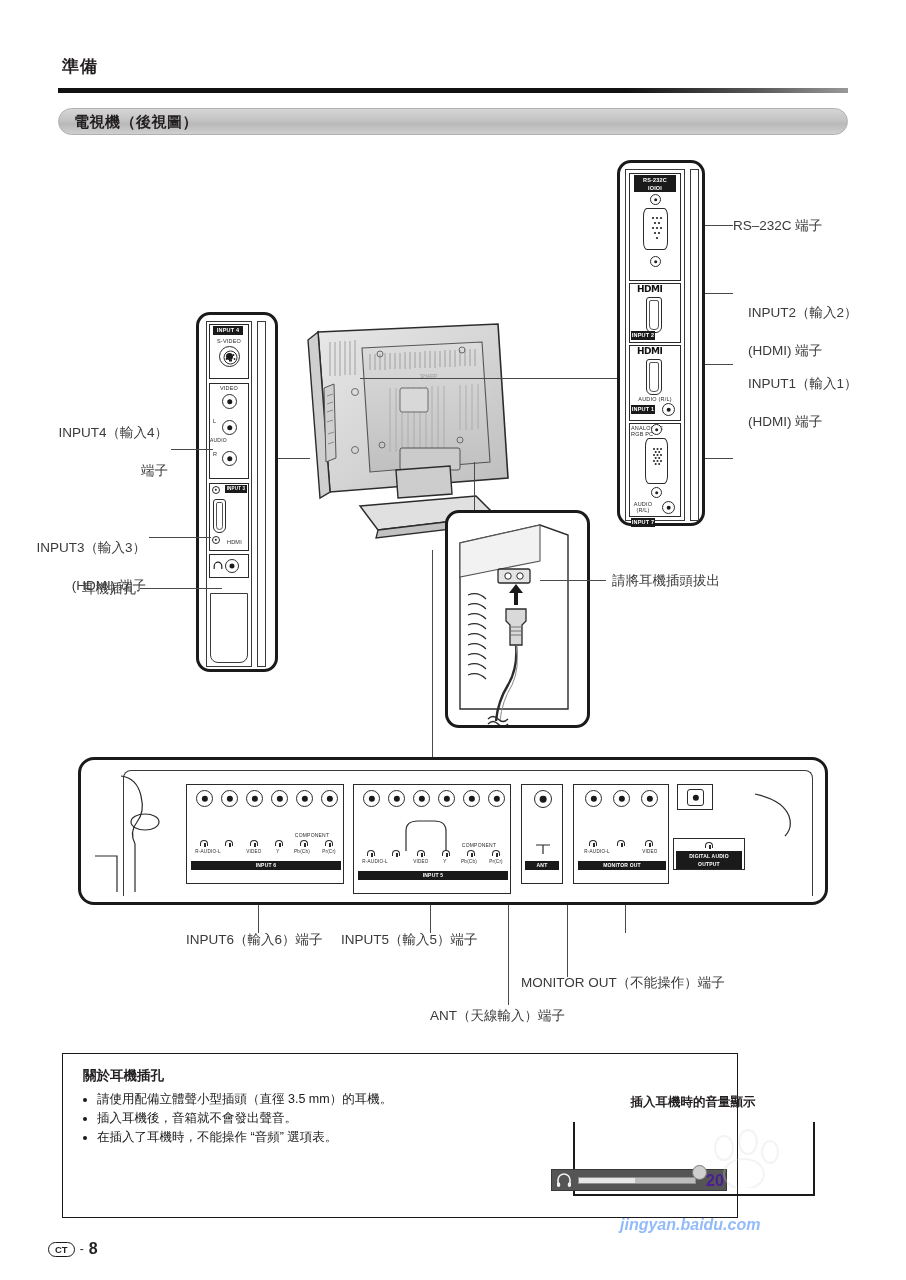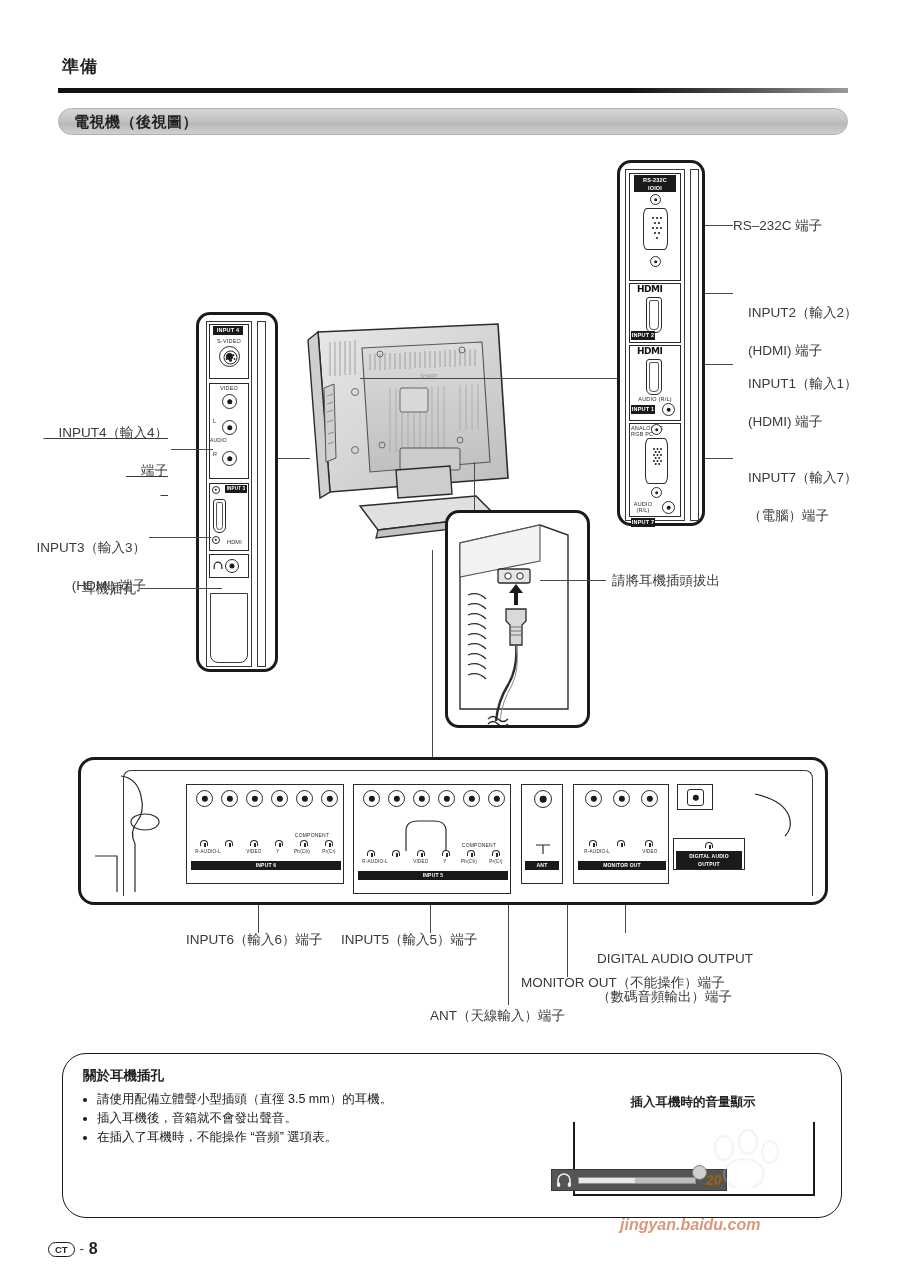--- a/index.html
+++ b/index.html
@@ -534,7 +534,7 @@
   <div class="ln h" style="left:149px; top:537px; width:62px;"></div>
   <div class="ln h" style="left:140px; top:588px; width:82px;"></div>
 
-  <div class="lbl r" style="left:0px; top:404px; width:168px;text-decoration:underline;">
+  <div class="lbl r" style="left:0px; top:404px; width:168px;">
     <span>INPUT4（輸入4）</span><br>
     <span>端子</span>
   </div>

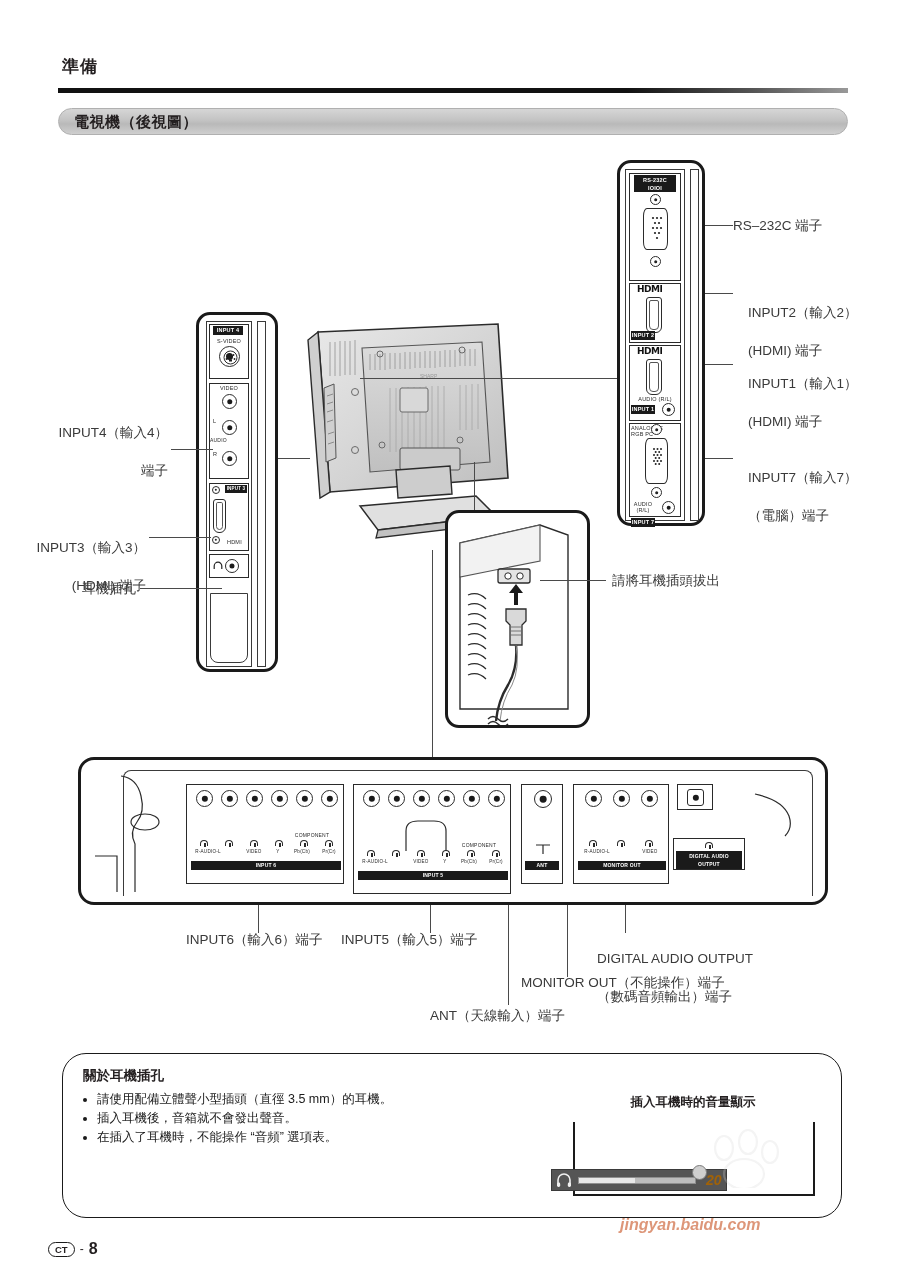--- a/index.html
+++ b/index.html
@@ -481,10 +481,6 @@
   <div class="lbl" style="left:733px; top:355px;">
     <span>INPUT1（輸入1）</span><br>
     <span>(HDMI) 端子</span>
-  </div>
-  <div class="lbl" style="left:733px; top:449px;">
-    <span>INPUT7（輸入7）</span><br>
-    <span>（電腦）端子</span>
   </div>
 
   <div class="panel" style="left:196px; top:312px; width:82px; height:360px;">

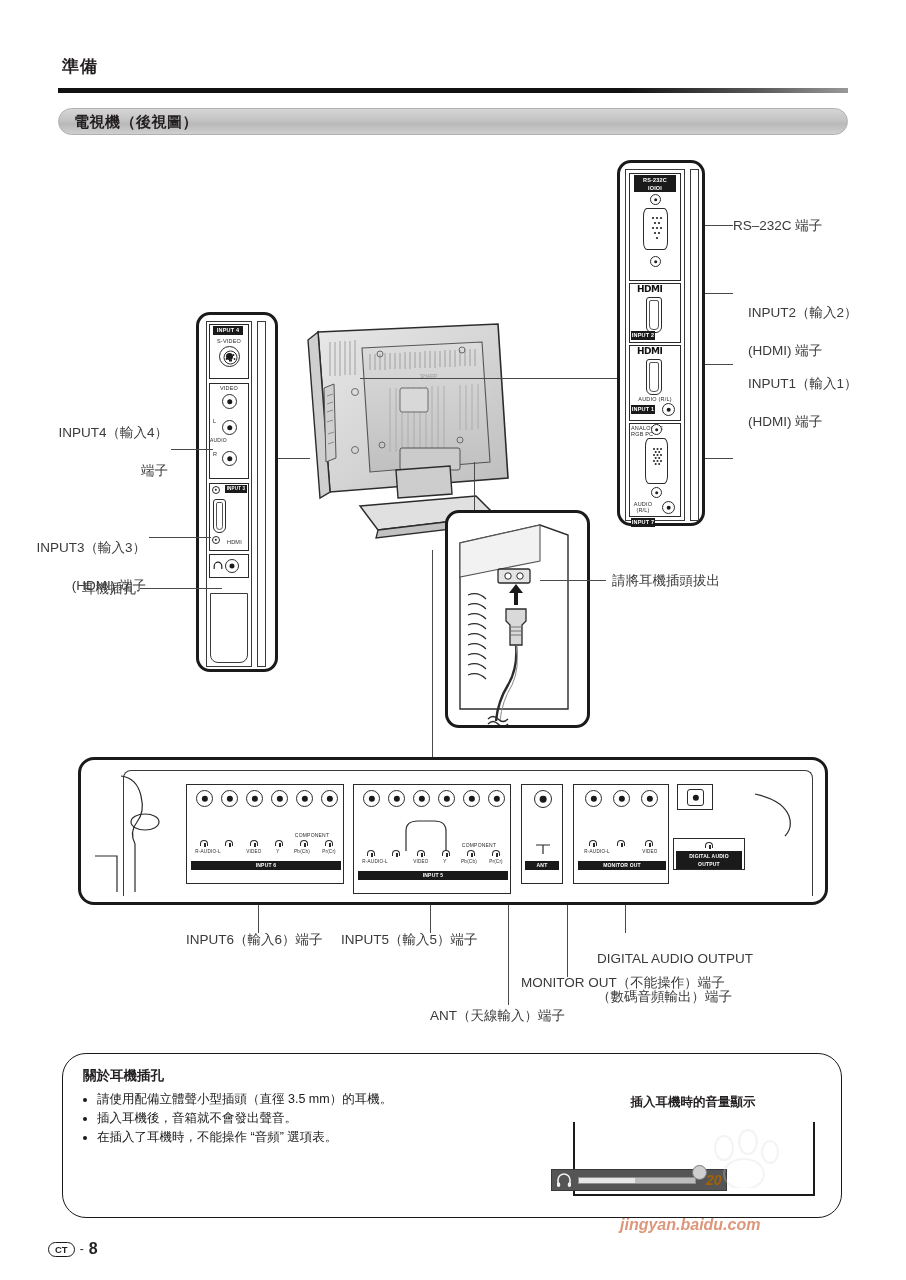--- a/index.html
+++ b/index.html
@@ -789,10 +789,6 @@
   <div class="lbl" style="left:341px; top:930px;">INPUT5（輸入5）端子</div>
   <div class="lbl" style="left:430px; top:1006px;">ANT（天線輸入）端子</div>
   <div class="lbl" style="left:521px; top:973px;">MONITOR OUT（不能操作）端子</div>
-  <div class="lbl" style="left:582px; top:930px;">
-    <span>DIGITAL AUDIO OUTPUT</span><br>
-    <span>（數碼音頻輸出）端子</span>
-  </div>
 
   <div class="note">
     <div class="note-title">關於耳機插孔</div>

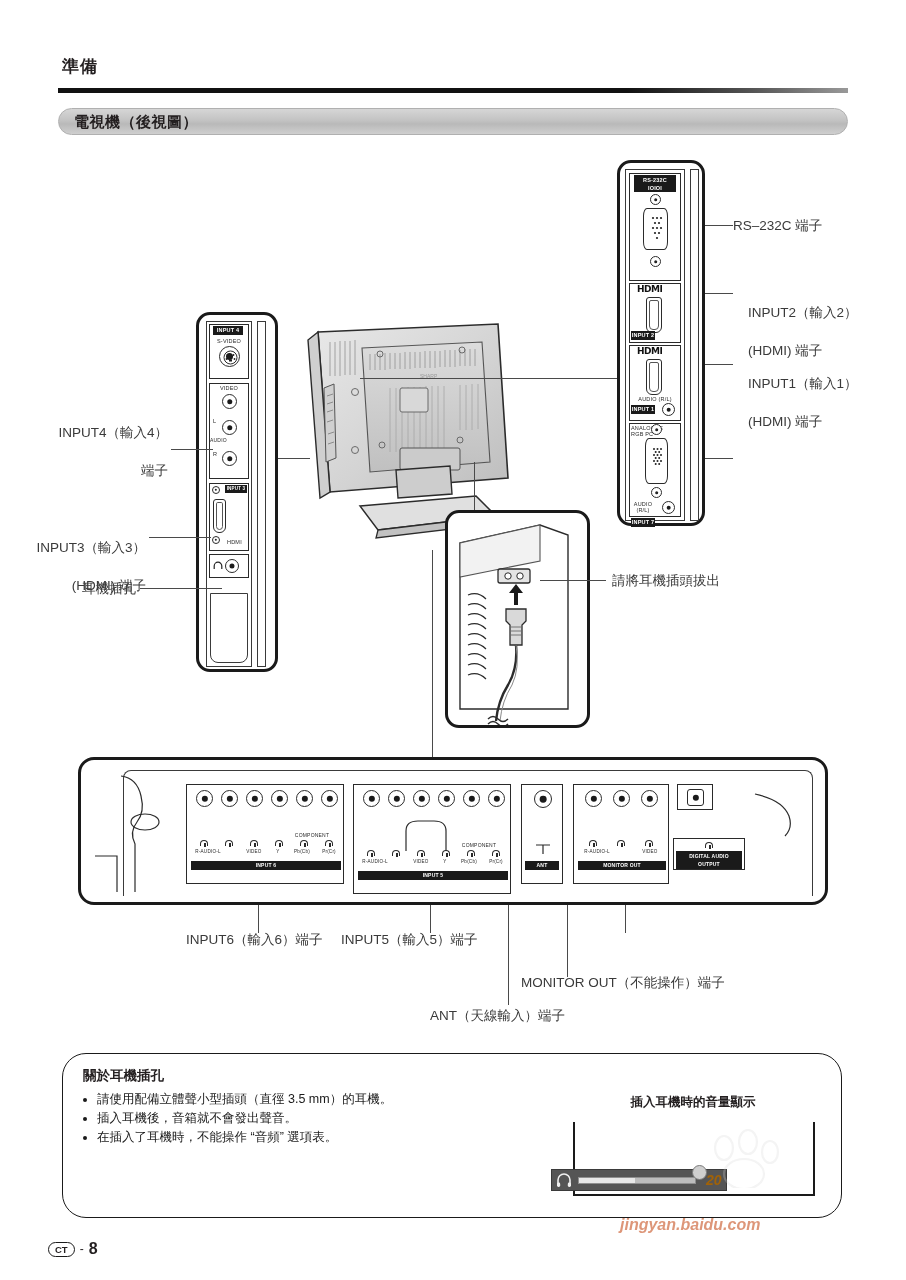--- a/index.html
+++ b/index.html
@@ -223,10 +223,10 @@
     position: absolute;
     left: 62px;
     top: 1053px;
-    width: 780px;
+    width: 676px;
     height: 165px;
     border: 1.6px solid #1a1a1a;
-    border-radius: 24px;
+    border-radius: 0;
     box-sizing: border-box;
     background: #fff;
   }

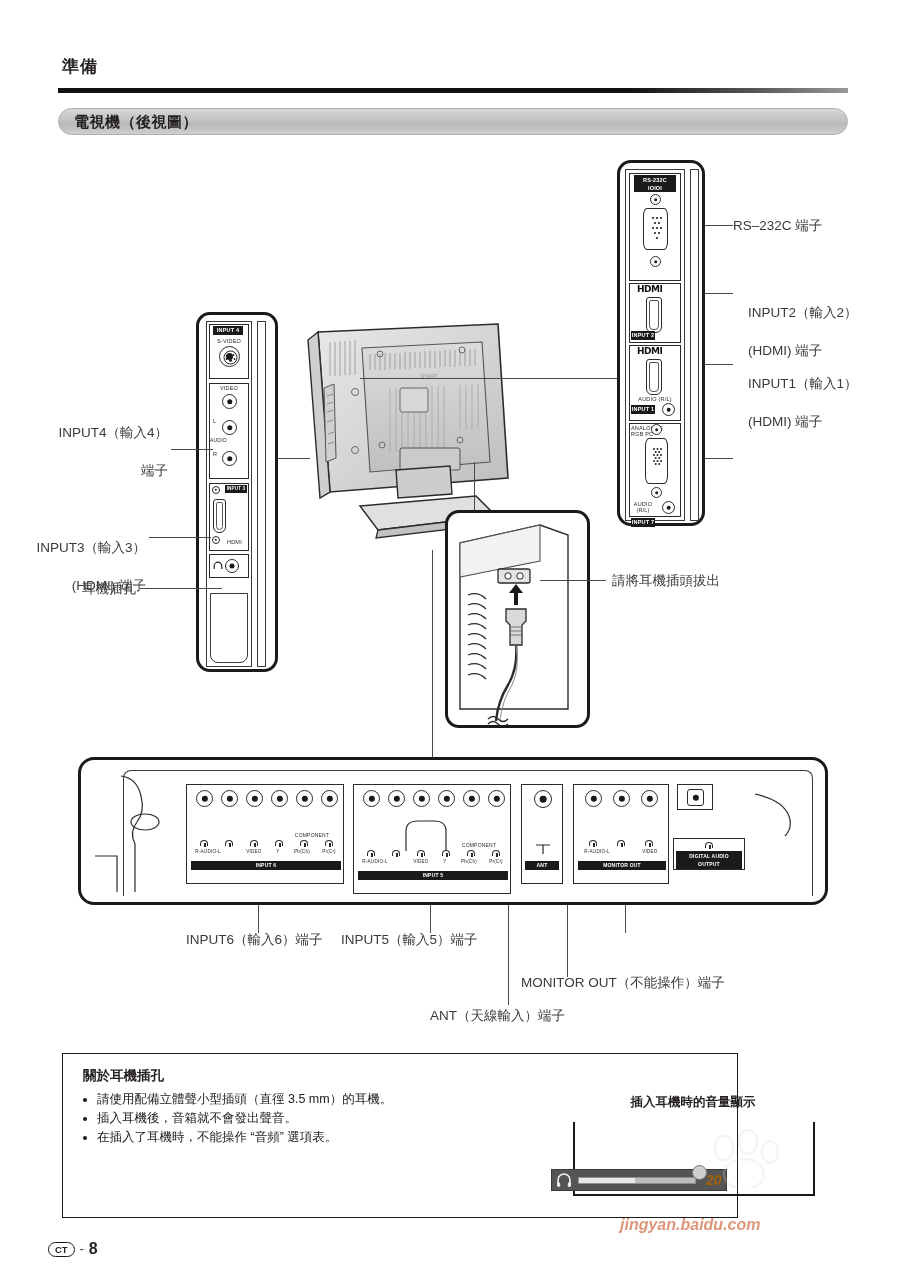--- a/index.html
+++ b/index.html
@@ -324,10 +324,9 @@
     position: absolute;
     left: 706px;
     top: 1172px;
-    font-size: 14px;
-    font-weight: bold;
-    color: #a16207;
-    font-style: italic;
+    font-size: 16px;
+    font-weight: bold;
+    color: #4c1d95;
   }
 
   

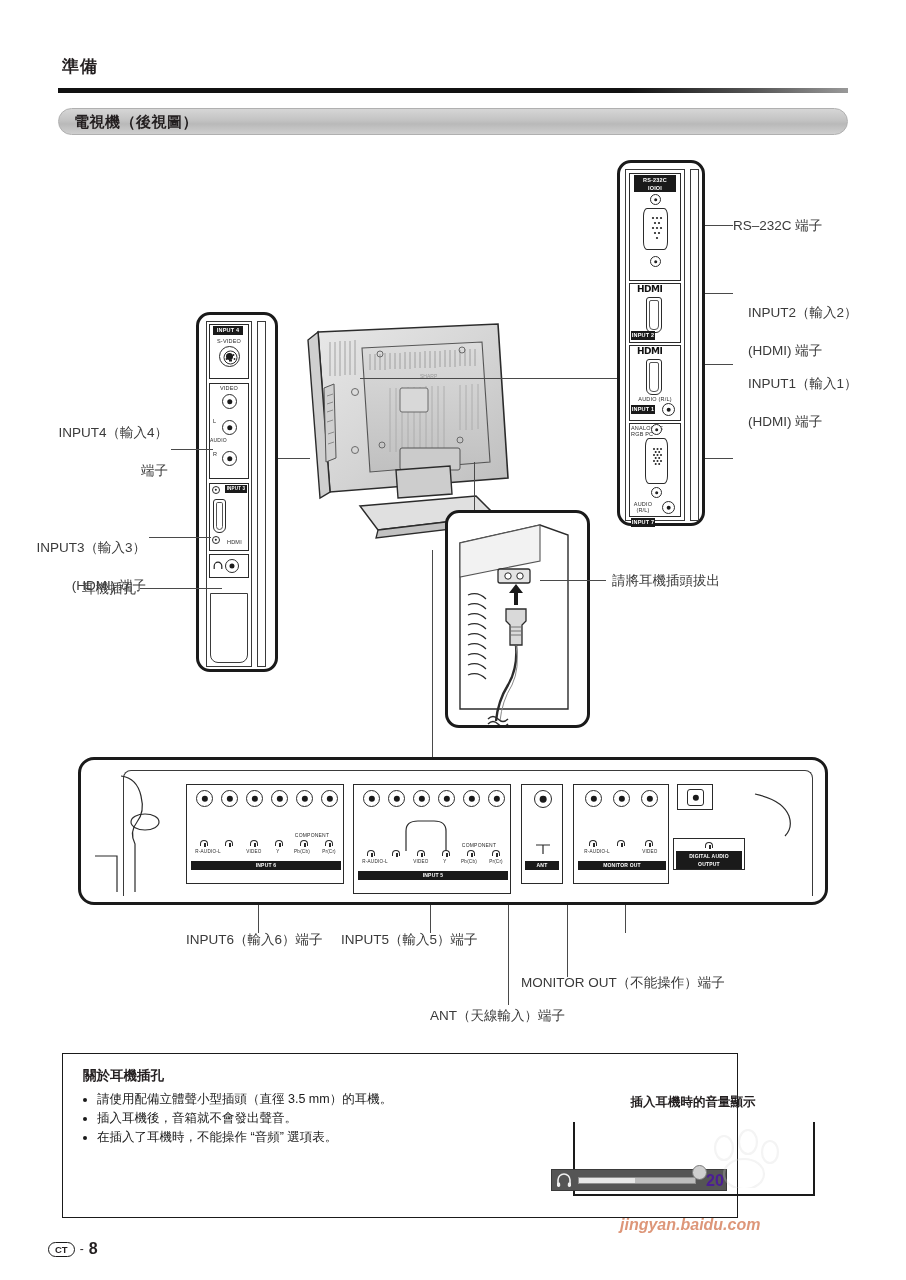--- a/index.html
+++ b/index.html
@@ -375,7 +375,7 @@
     left: 20px;
     top: 76px;
     font-size: 16px;
-    color: #c2410c;
+    color: #3b82f6;
     font-style: italic;
     font-weight: bold;
   }

